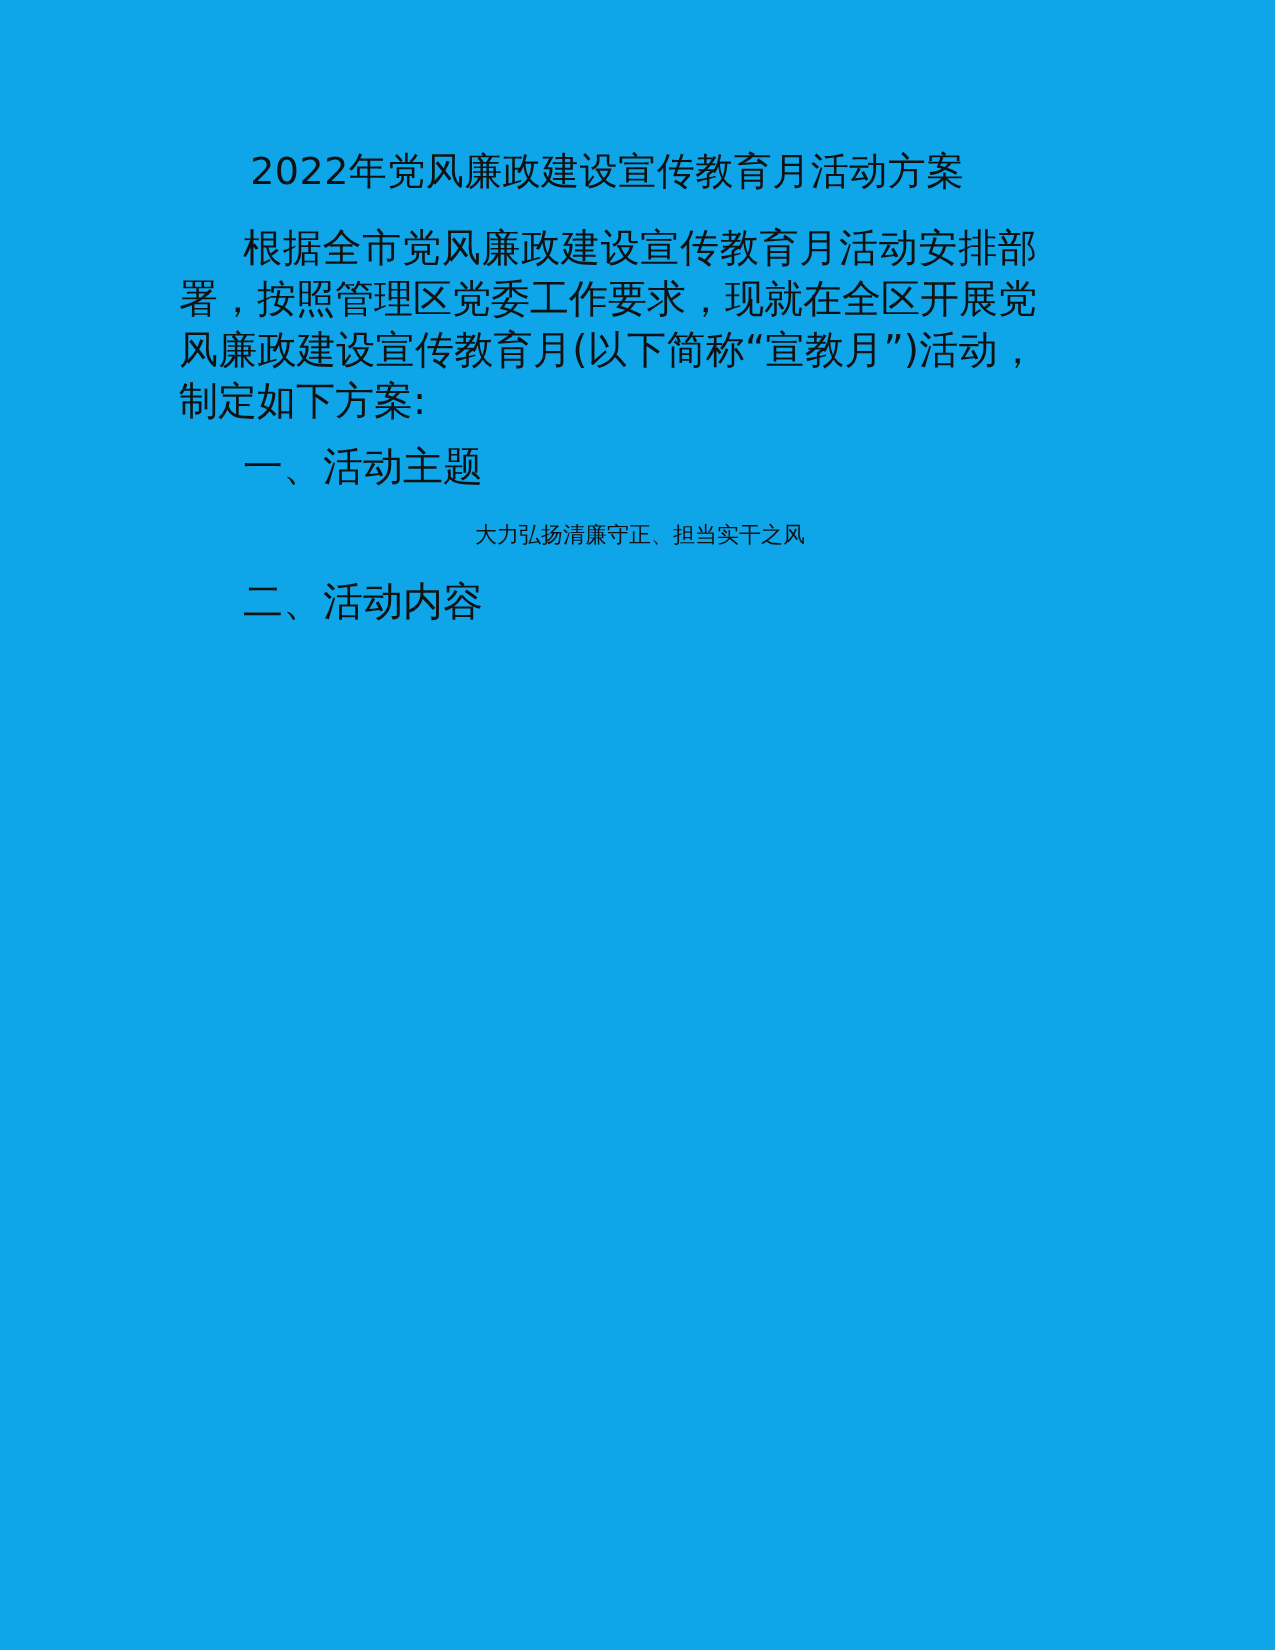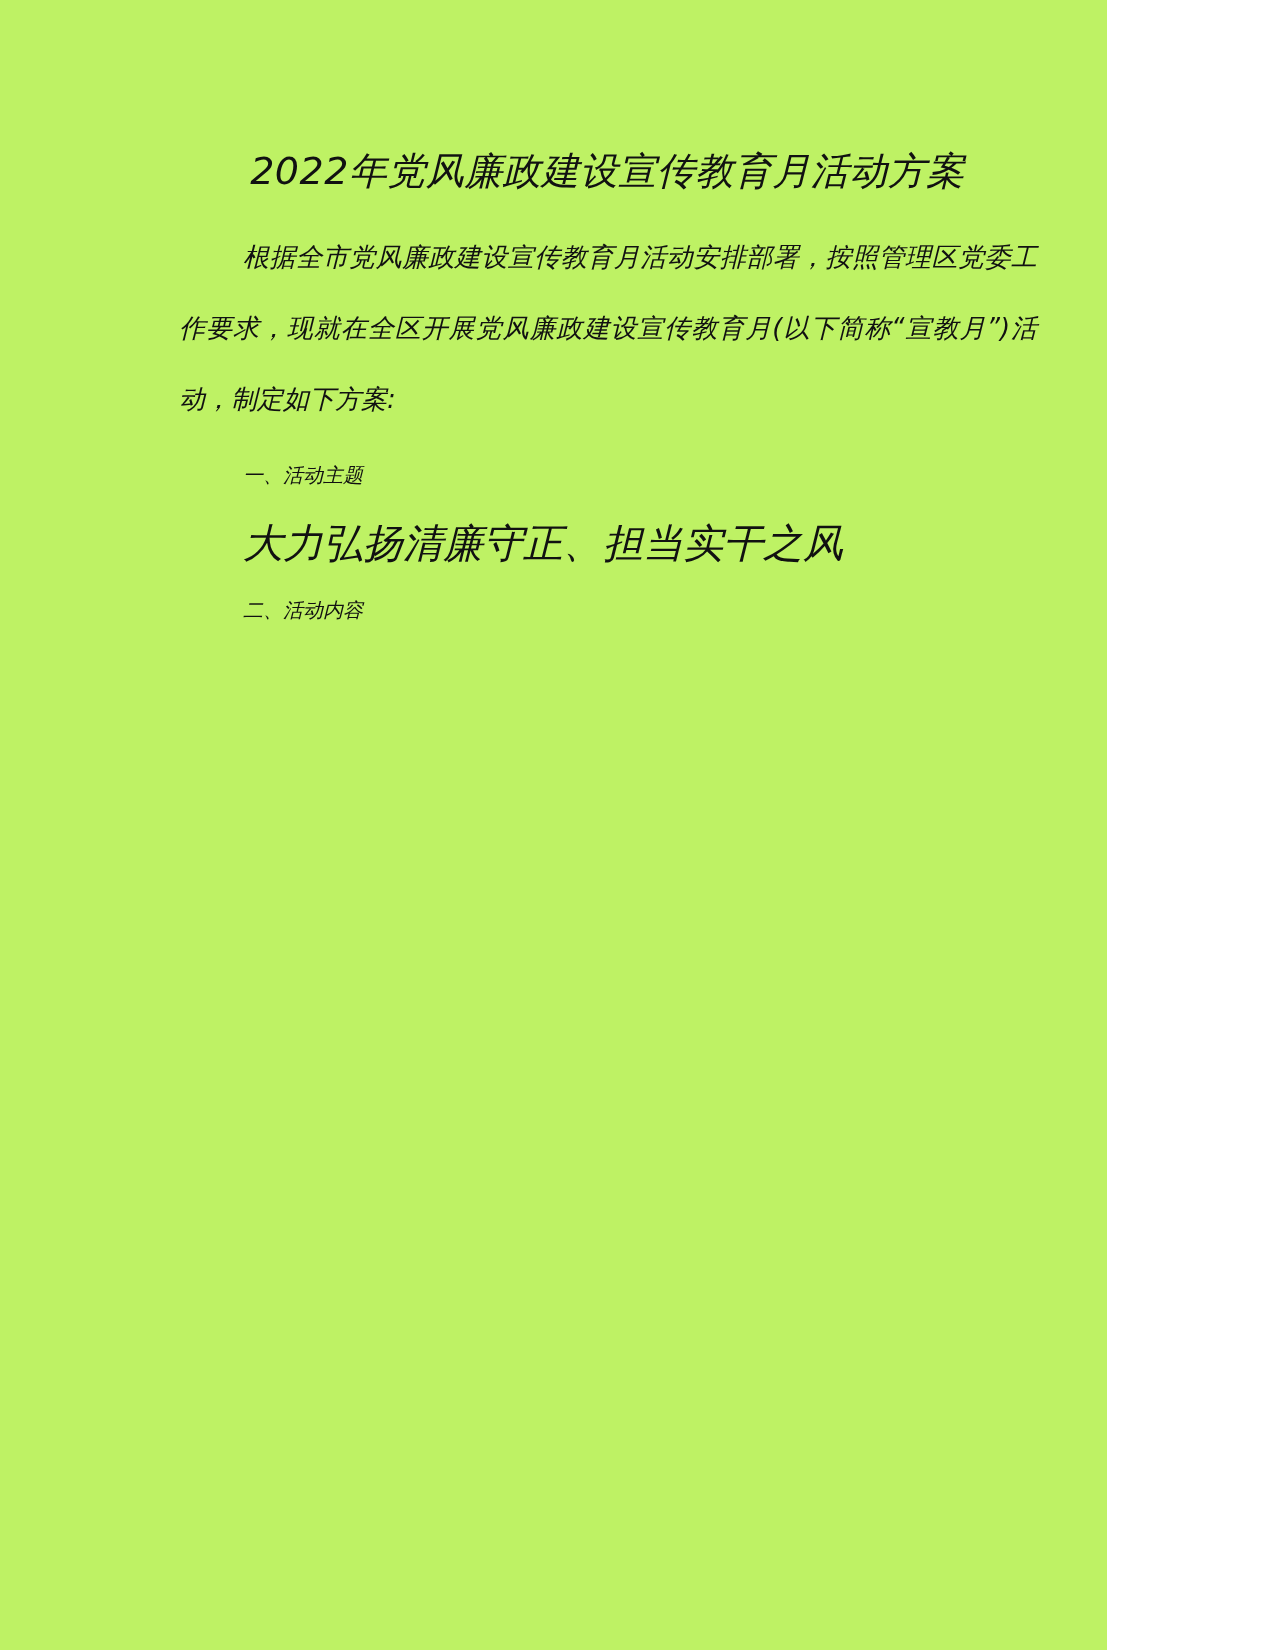--- a/index.html
+++ b/index.html
@@ -19,10 +19,9 @@
       position: absolute;
       left: 0;
       top: 0;
-      width: 1107px;
+      width: 1275px;
       height: 1650px;
-      background: #bef264;
-      font-style: italic;
+      background: #0ea5e9;
     }
     .doc-title {
       position: absolute;

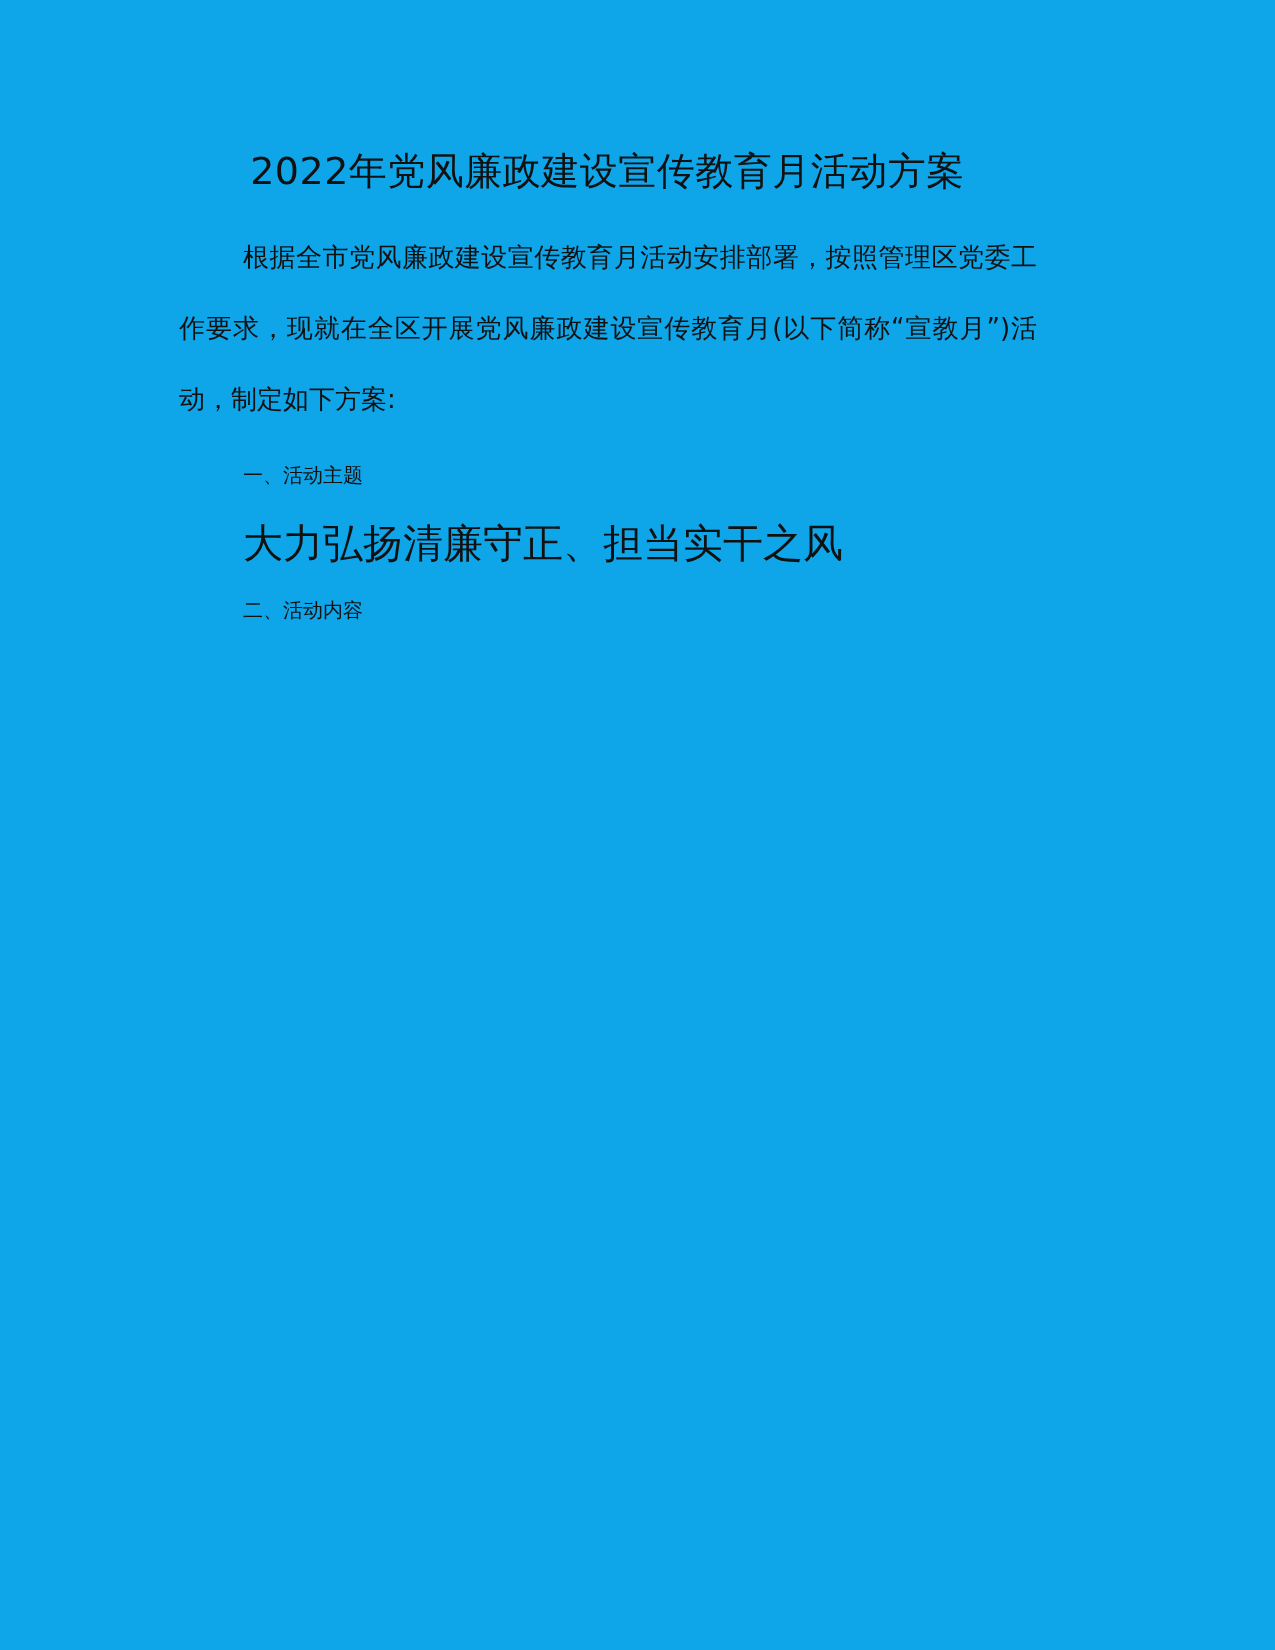--- a/index.html
+++ b/index.html
@@ -44,8 +44,8 @@
     }
     .para {
       margin: 0 0 14px 0;
-      font-size: 26px;
-      line-height: 71px;
+      font-size: 39px;
+      line-height: 51px;
       text-align: justify;
       text-align-last: left;
       word-break: break-all;

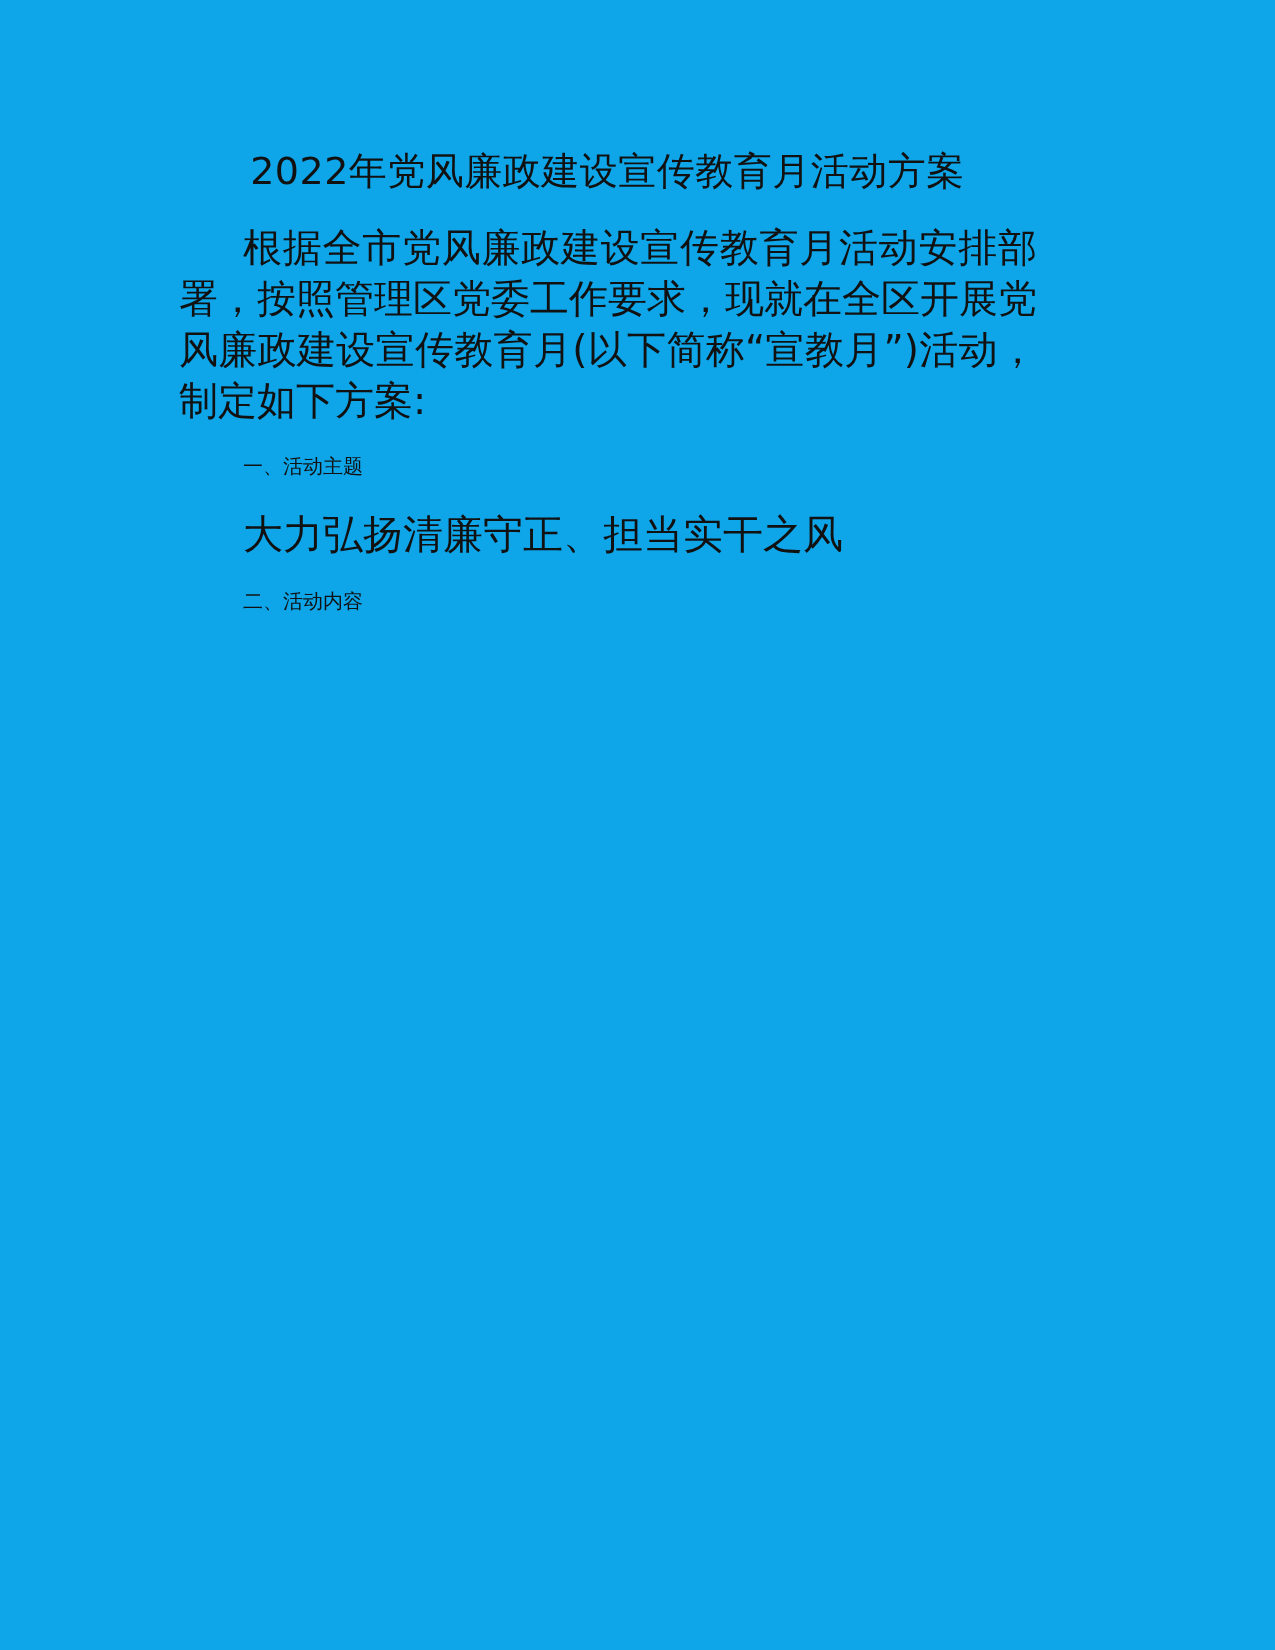--- a/index.html
+++ b/index.html
@@ -56,7 +56,7 @@
     }
     .heading {
       margin: 0 0 14px 0;
-      font-size: 20px;
+      font-size: 40px;
       line-height: 53.5px;
       padding-left: 64px;
       color: #111111;

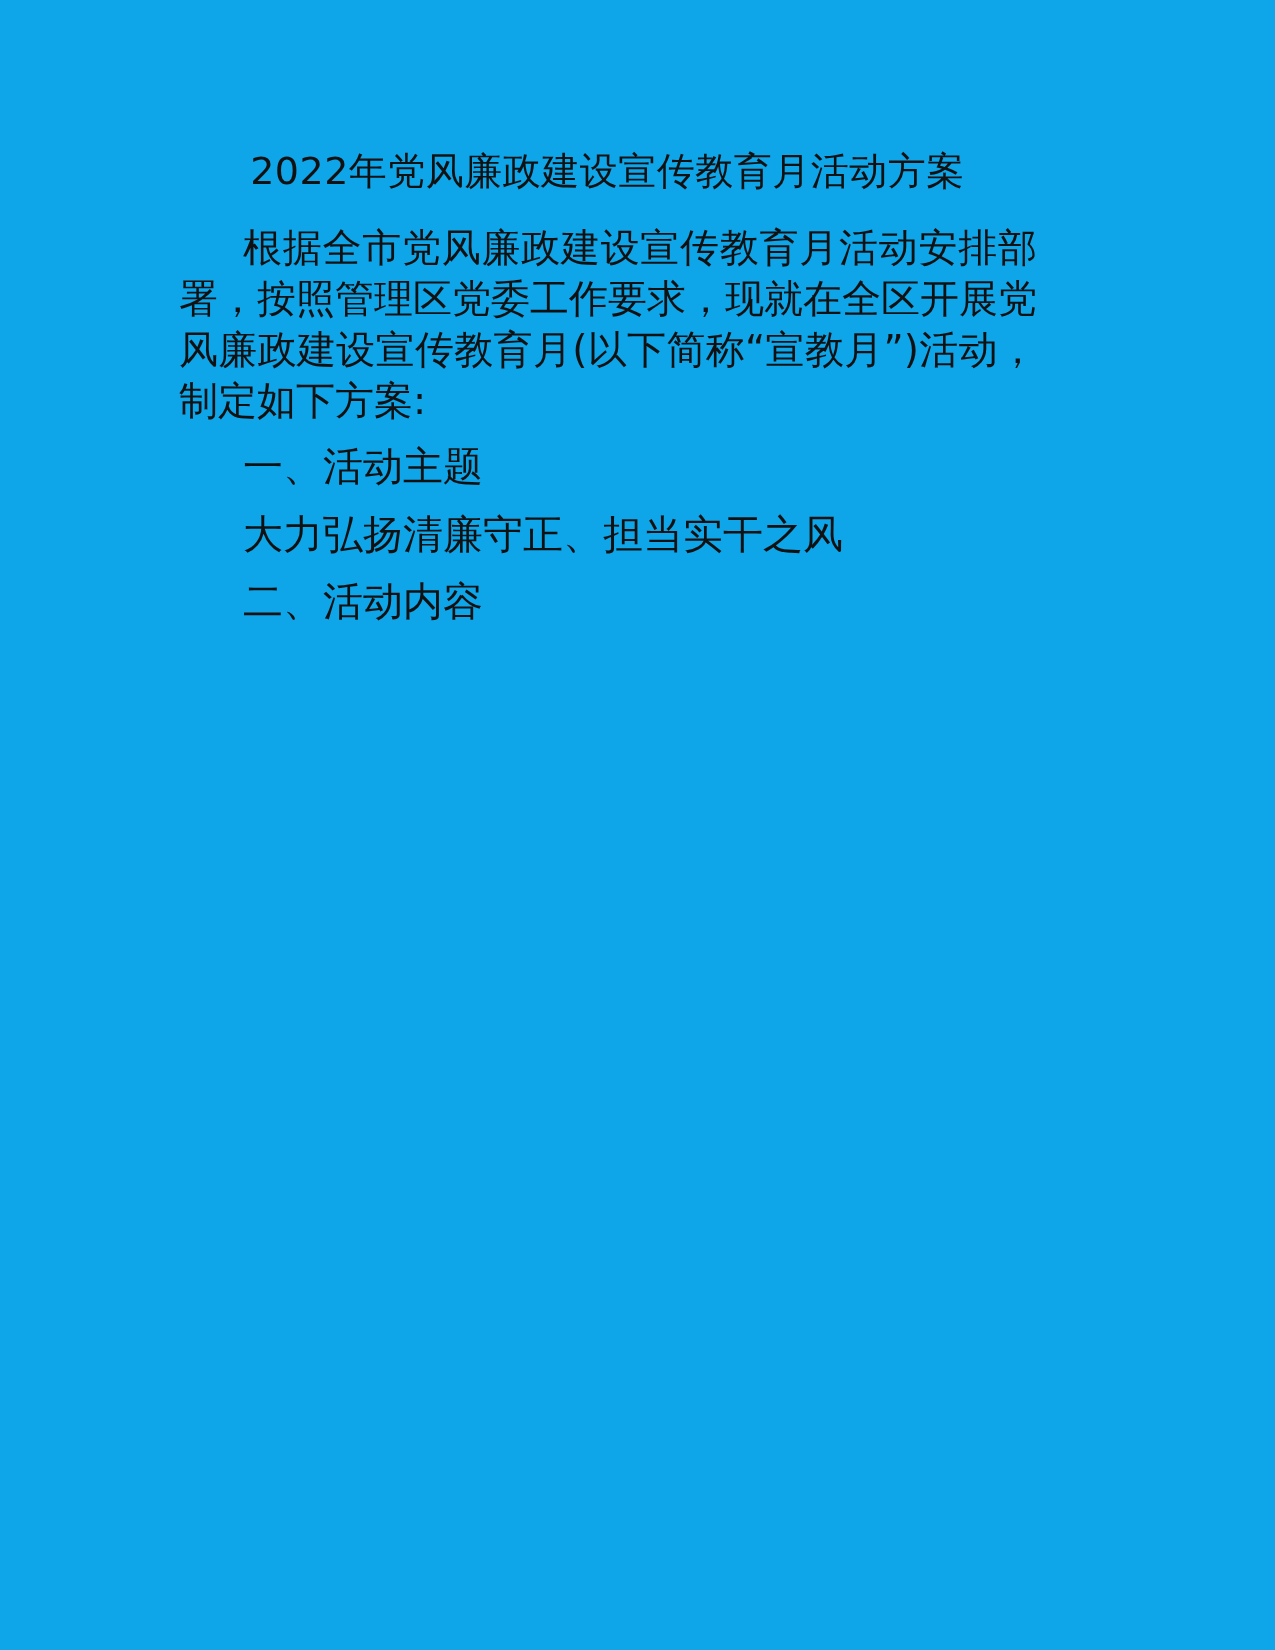--- a/index.html
+++ b/index.html
@@ -63,10 +63,11 @@
     }
     .theme {
       margin: 0 0 14px 0;
-      font-size: 40px;
+      font-size: 22px;
       line-height: 53.5px;
       padding-left: 64px;
       color: #111111;
+      text-align: center;
     }
   </style>
 </head>

